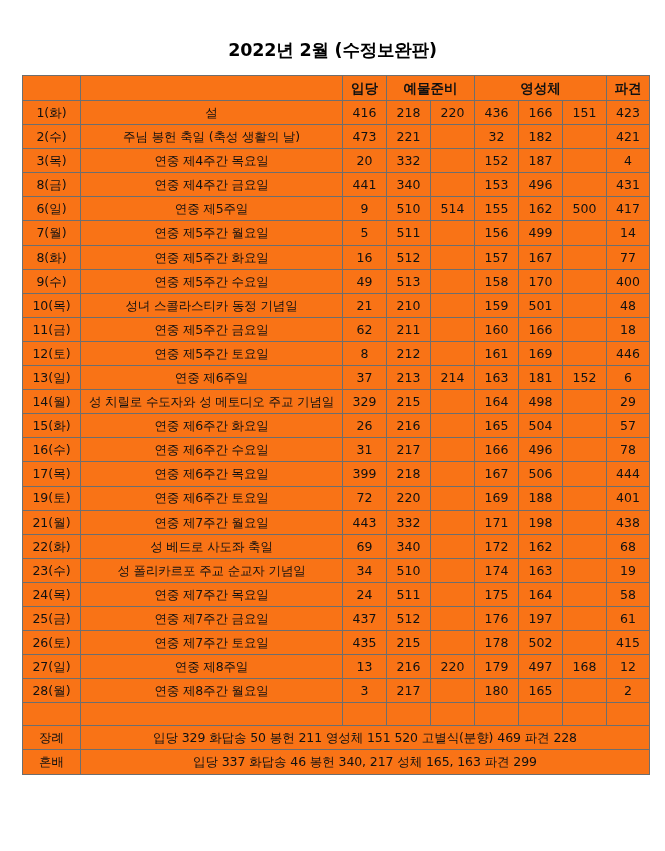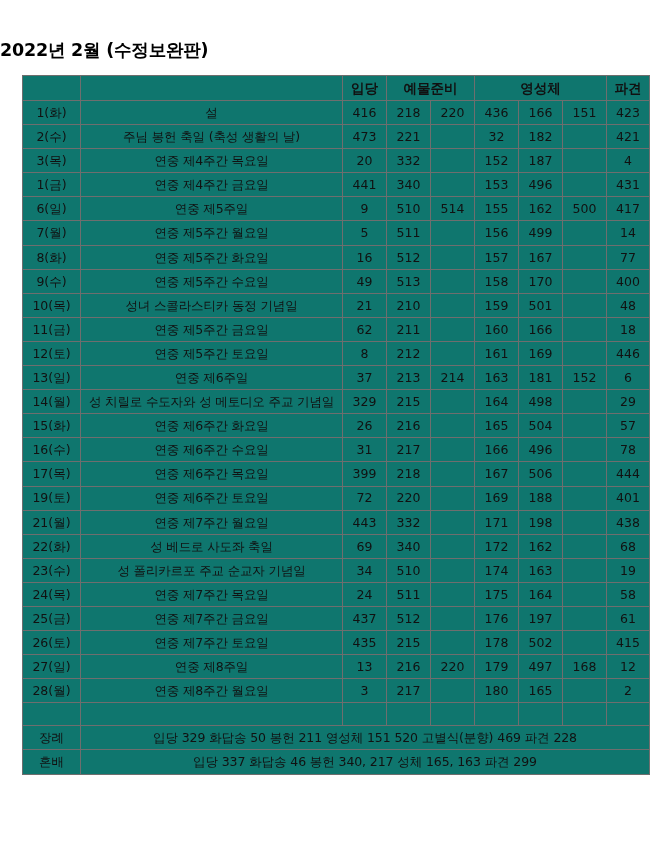--- a/index.html
+++ b/index.html
@@ -22,6 +22,7 @@
     overflow: hidden;
   }
   .title {
+    text-align: center;
     font-size: 17.5px;
     font-weight: bold;
     letter-spacing: -0.2px;

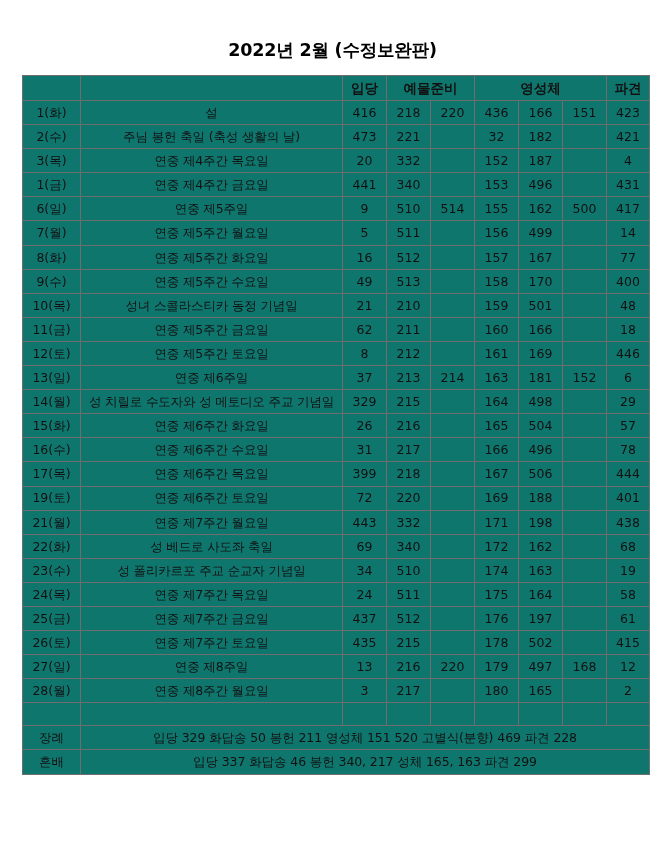--- a/index.html
+++ b/index.html
@@ -38,7 +38,7 @@
     border-collapse: collapse;
     table-layout: fixed;
     width: 623px;
-    background: #0f766e;
+    background: #f97316;
   }
   table.cal td, table.cal th {
     border: 1px solid #6e6e6e;

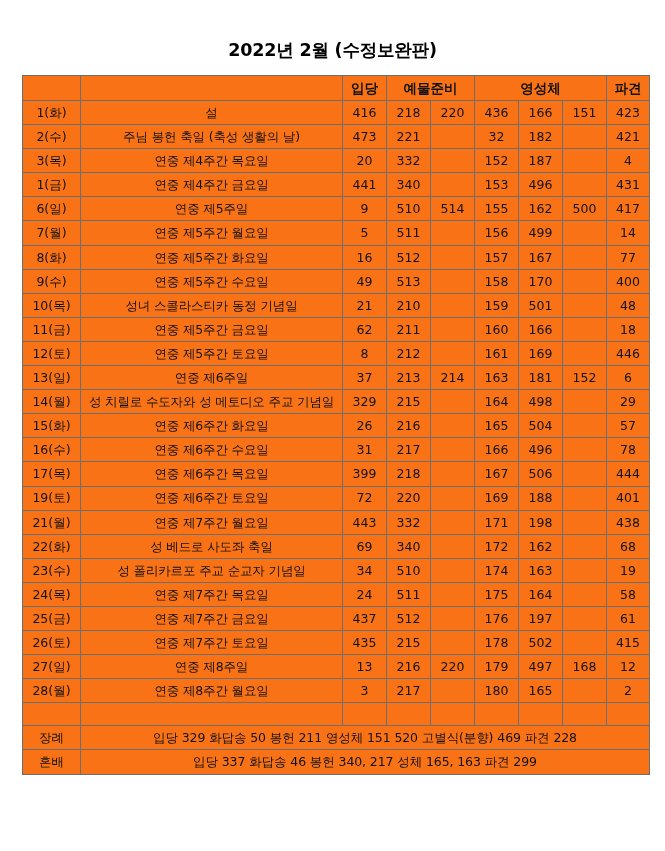--- a/index.html
+++ b/index.html
@@ -154,7 +154,7 @@
             <td class="num">4</td>
           </tr>
           <tr>
-            <td class="day">1(금)</td>
+            <td class="day">8(금)</td>
             <td class="name">연중 제4주간 금요일</td>
             <td class="num">441</td>
             <td class="num">340</td>

